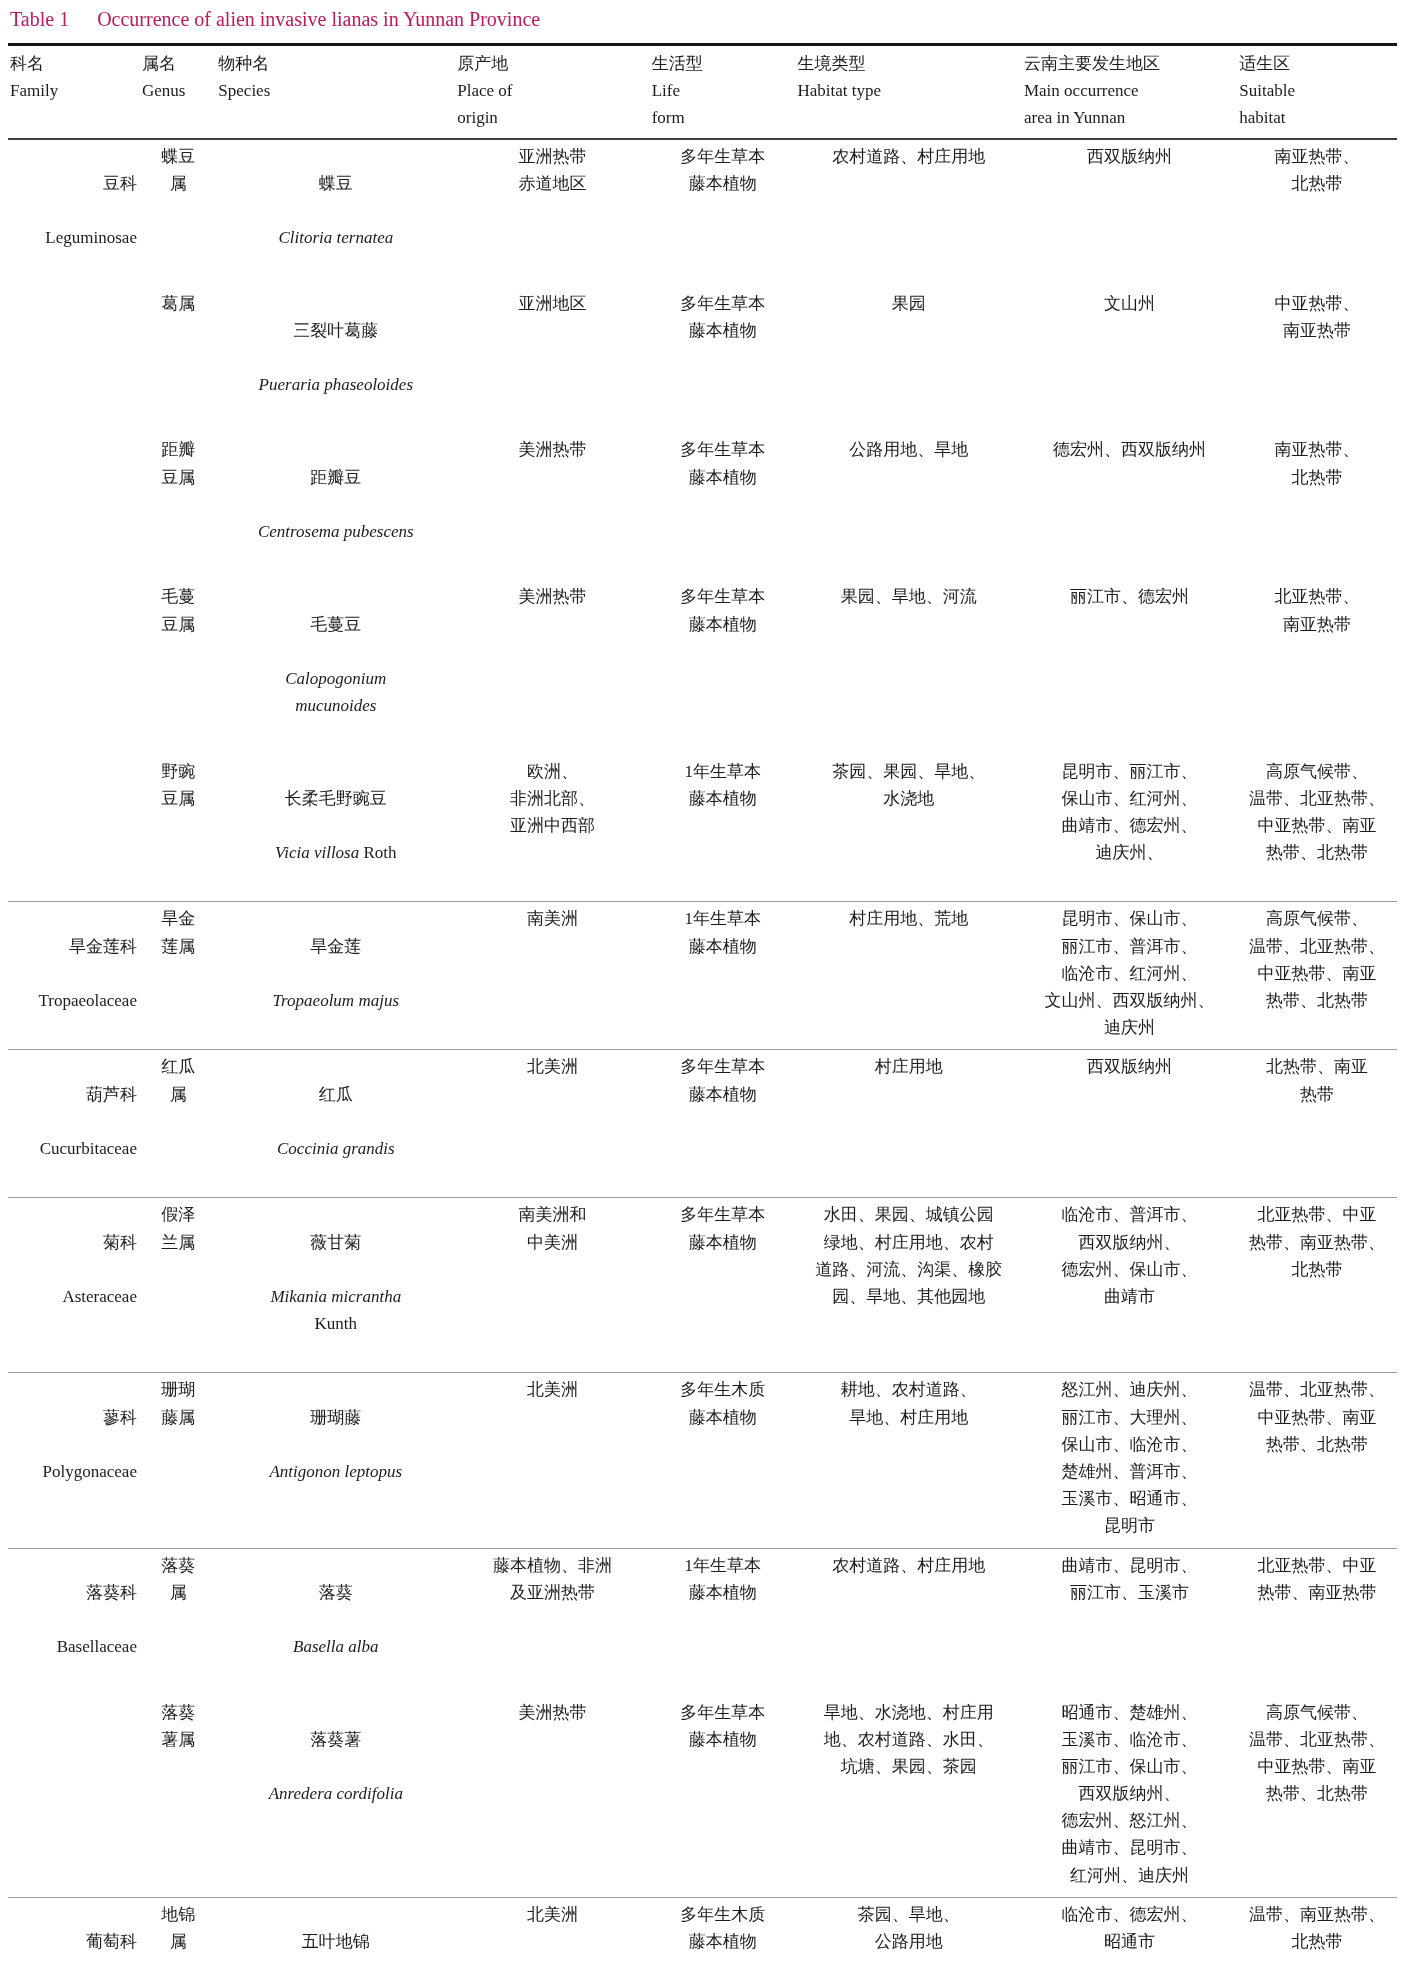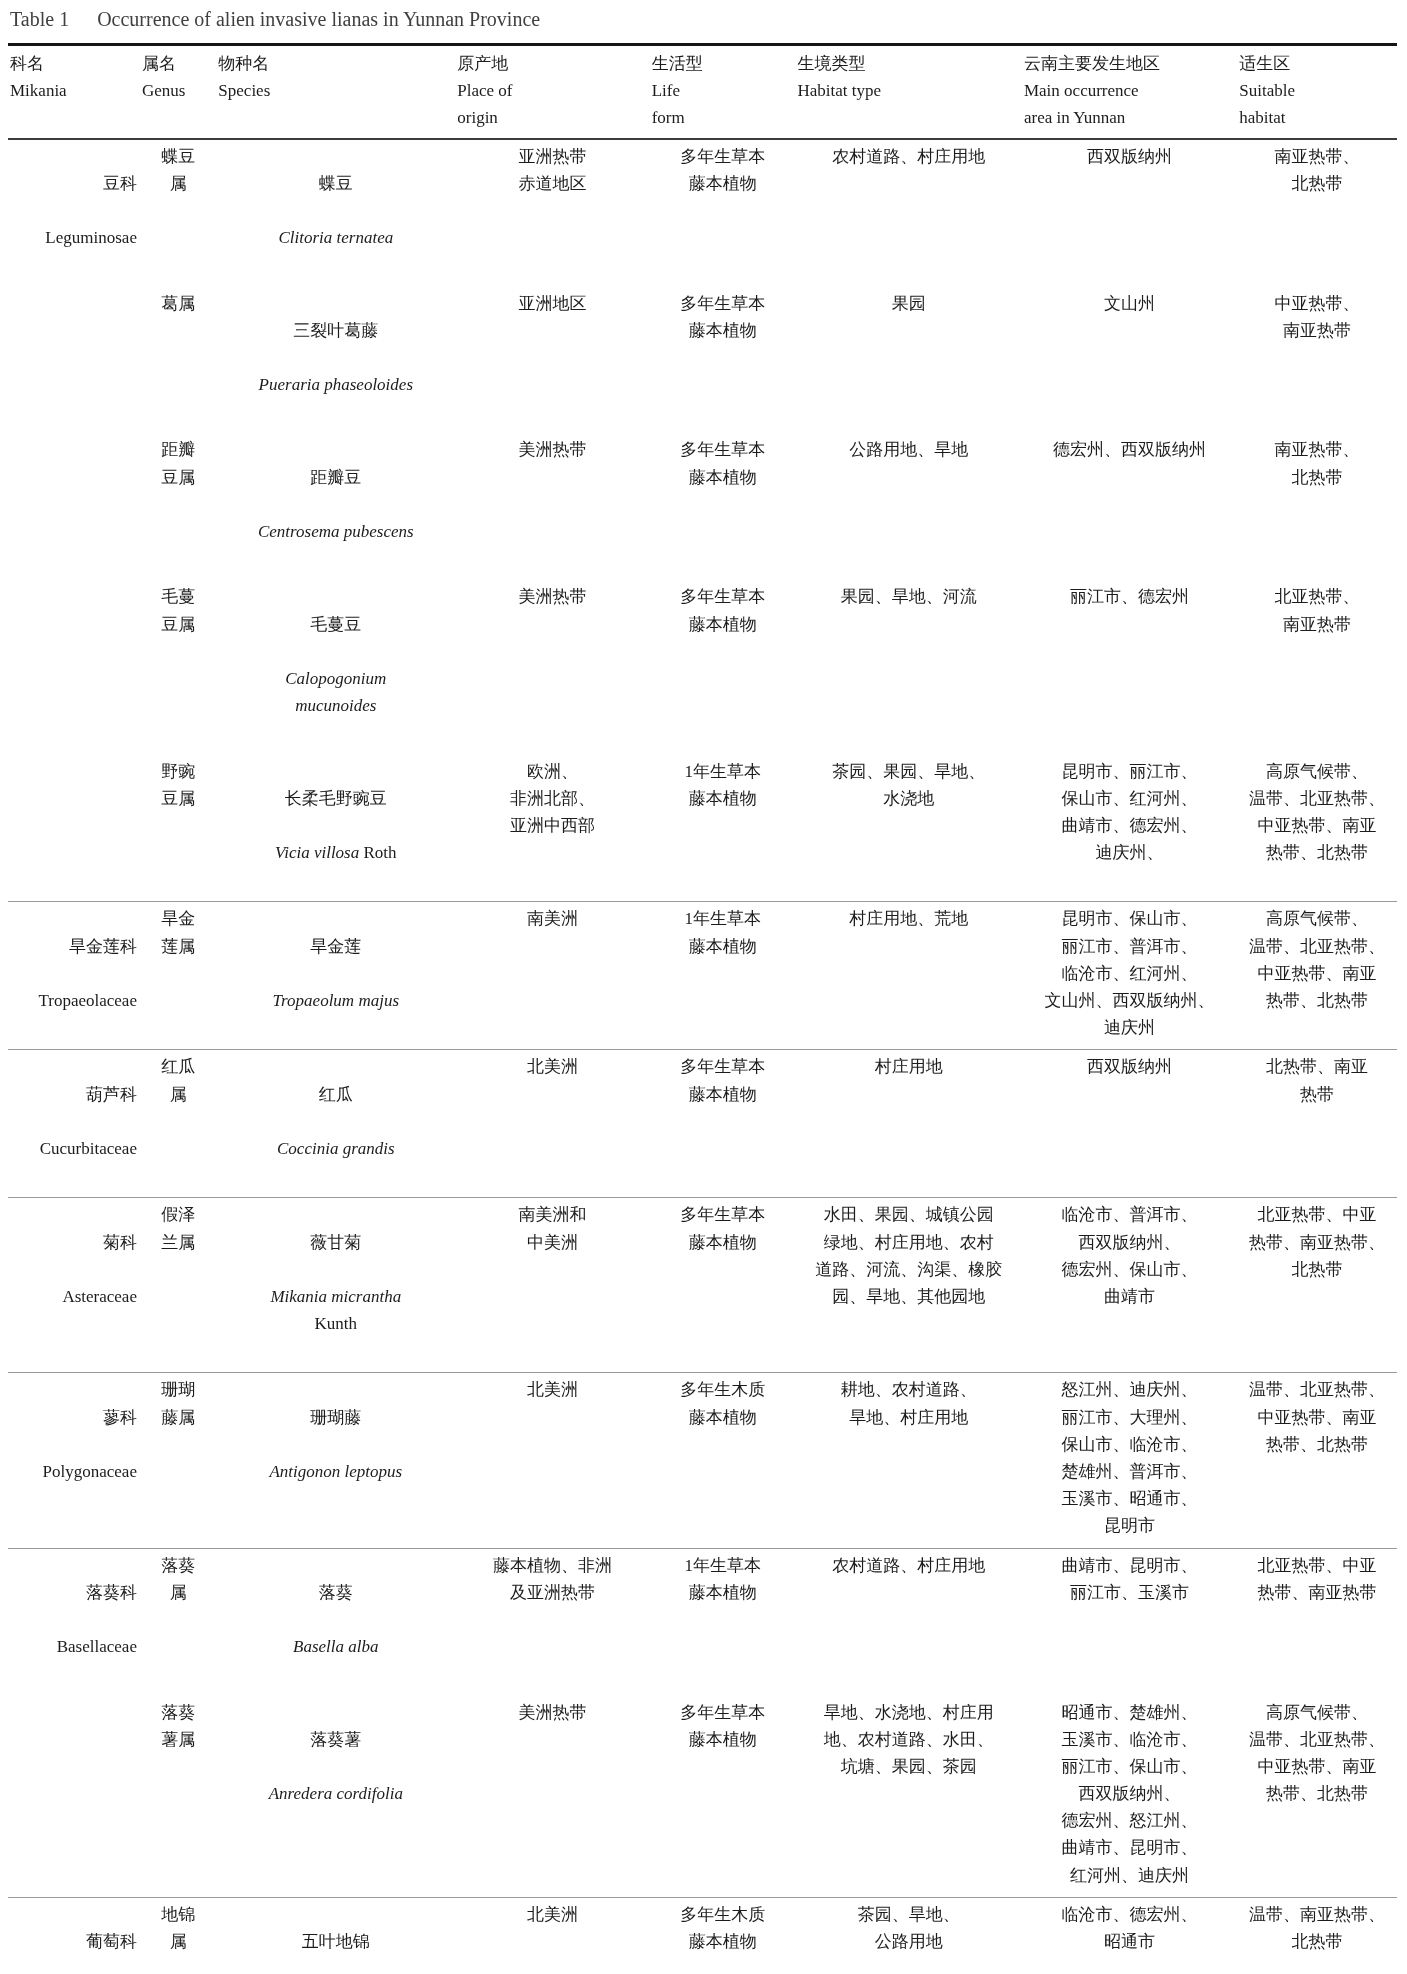--- a/index.html
+++ b/index.html
@@ -17,7 +17,7 @@
   .title {
     font-size: 20px;
     margin: 4px 0 12px 2px;
-    color: #404040;
+    color: #be185d;
   }
   .title .gap { display: inline-block; width: 28px; }
   table.liana {

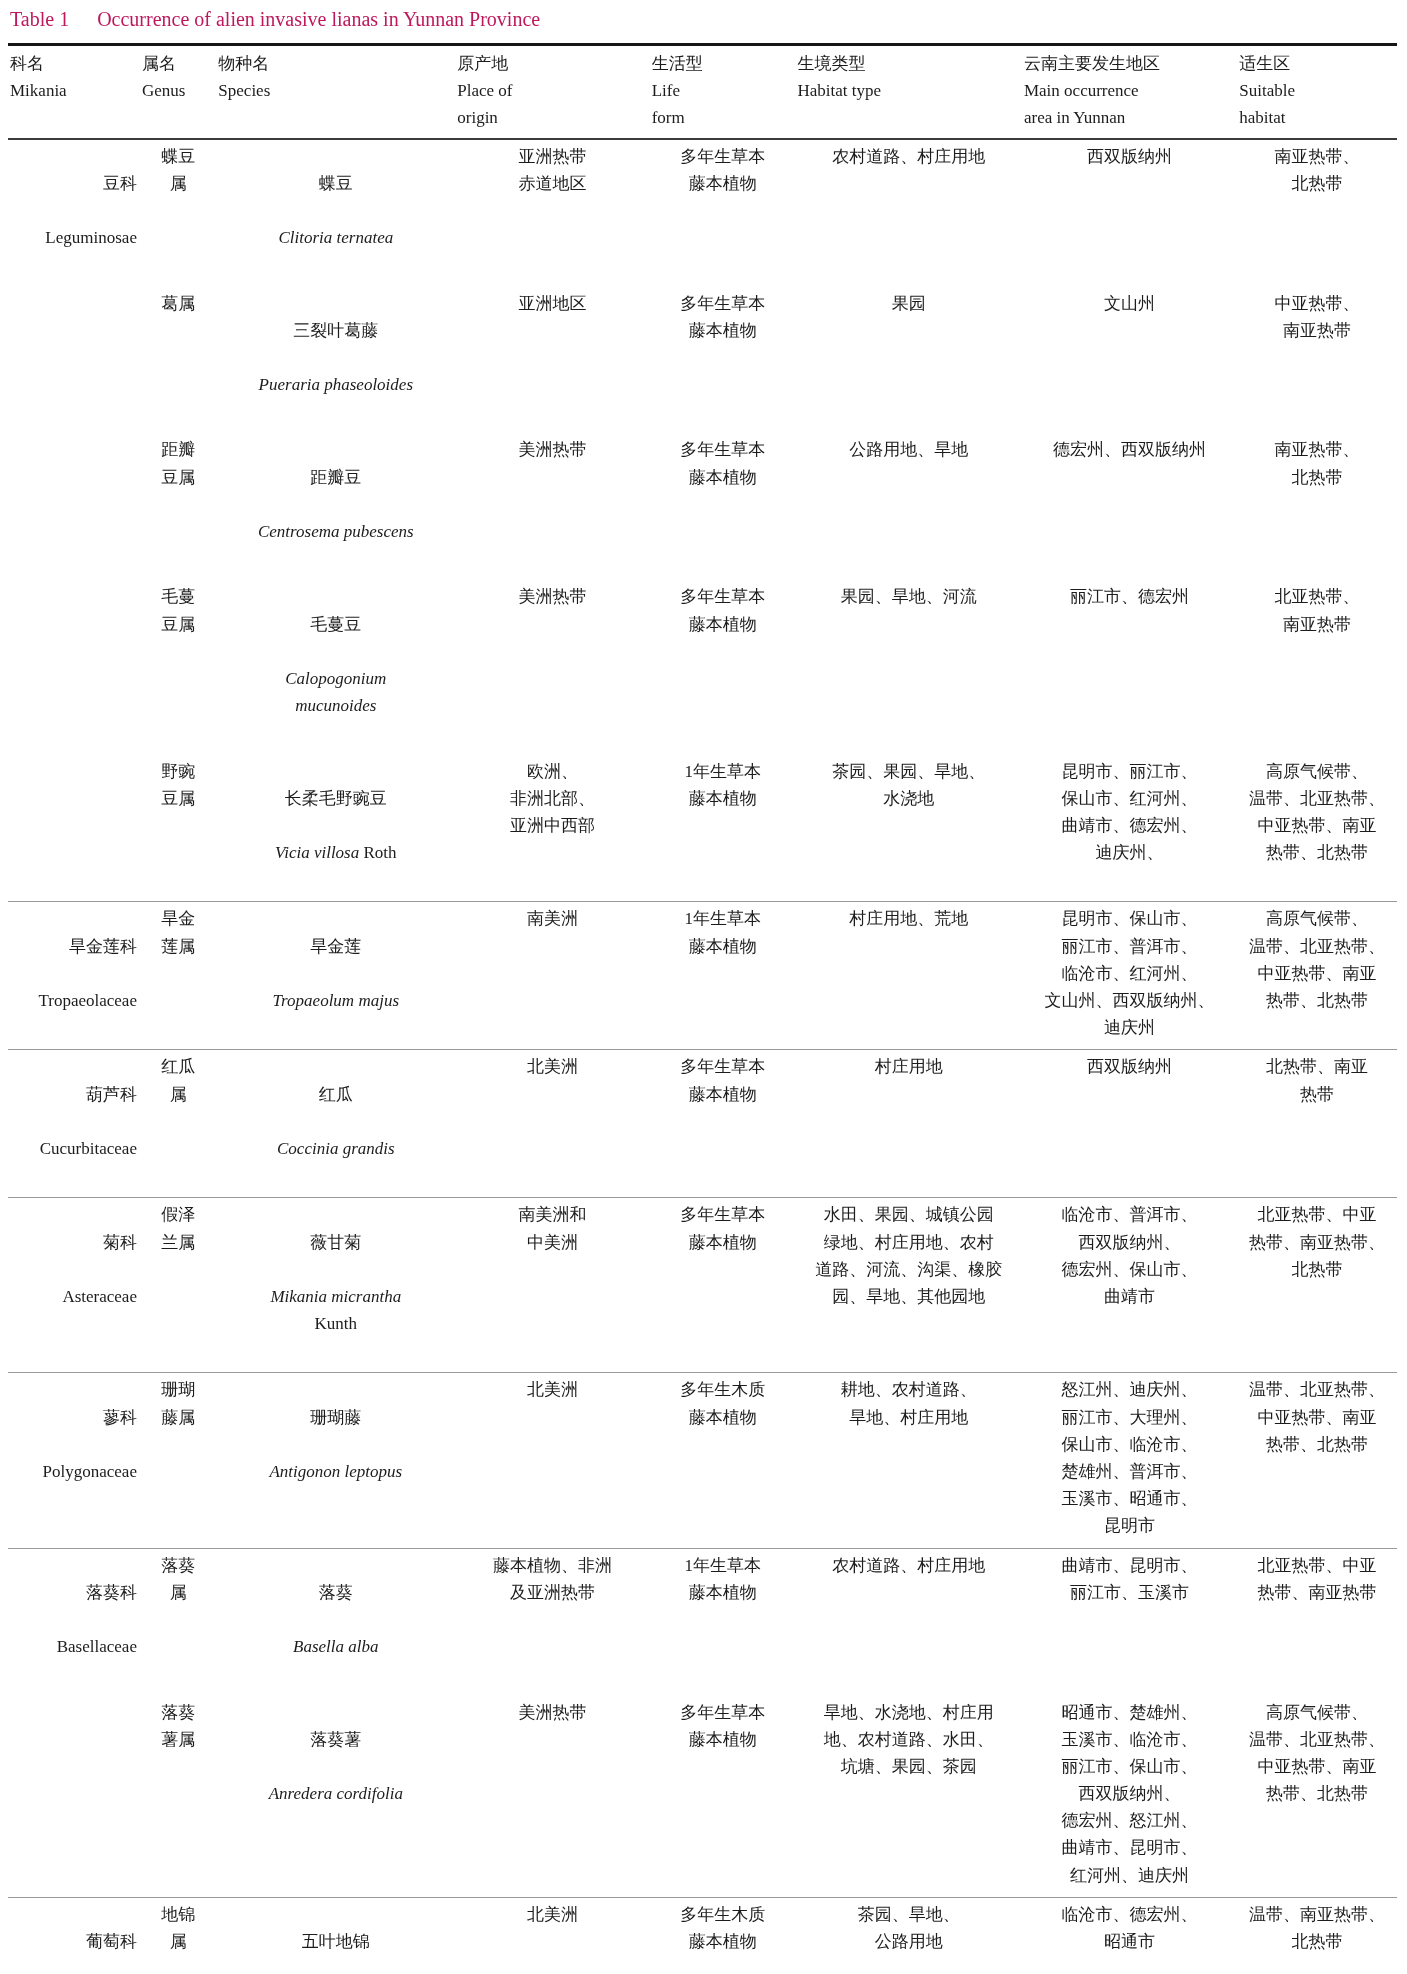--- a/index.html
+++ b/index.html
@@ -80,7 +80,7 @@
     <thead>
       <tr>
         <th class="c-family">科名
-Mikania</th>
+Family</th>
         <th>属名
 Genus</th>
         <th>物种名

